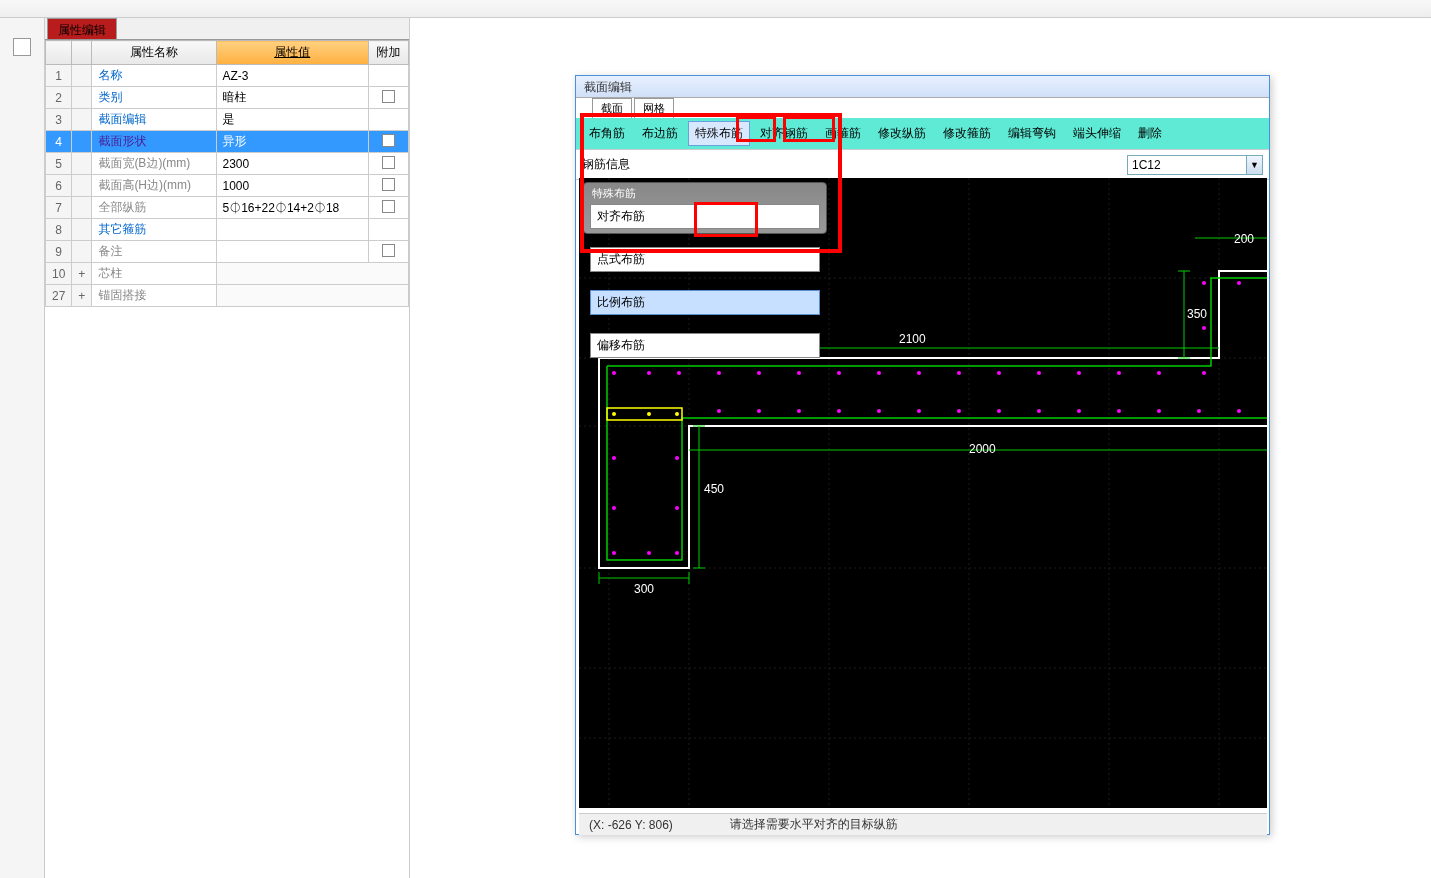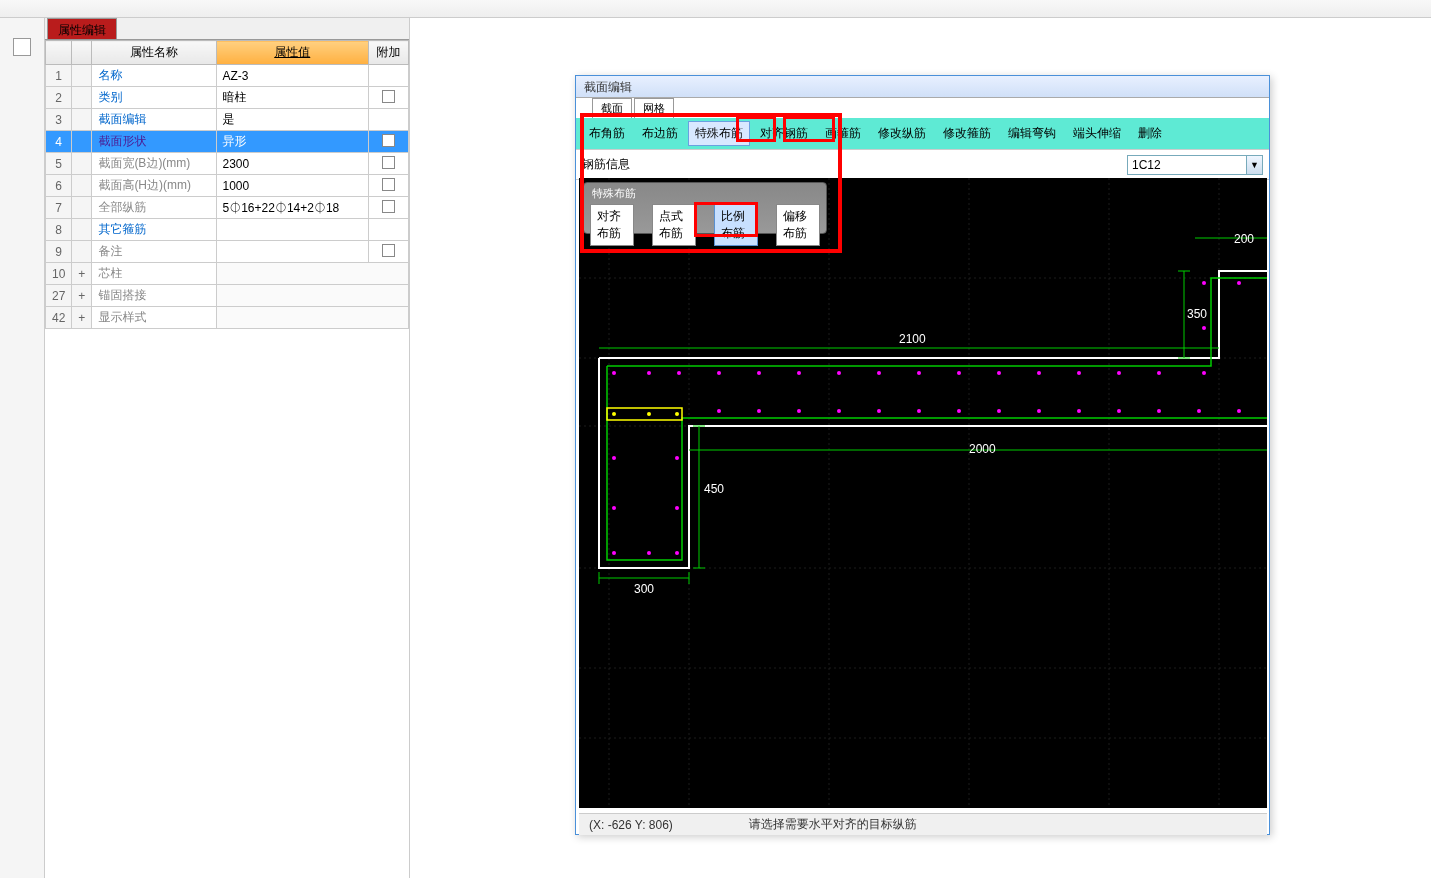--- a/index.html
+++ b/index.html
@@ -49,7 +49,7 @@
     
     .sub-toolbar { position: absolute; left: 583px; top: 182px; width: 244px; height: 52px; background: linear-gradient(#888, #999); border: 1px solid #555; border-radius: 4px; z-index: 4; }
     .sub-toolbar .sub-title { color: #fff; font-size: 11px; padding: 3px 8px; }
-    .sub-toolbar .sub-buttons { display: flex; gap: 18px; padding: 0 6px; }
+    .sub-toolbar .sub-buttons { display: flex; gap: 18px; padding: 0 6px; flex-direction: column; }
     .sub-toolbar .sub-btn { padding: 3px 6px; background: #fff; border: 1px solid #888; font-size: 12px; cursor: pointer; }
     .sub-toolbar .sub-btn.active { background: #c8e0ff; border-color: #5a90d0; }
     

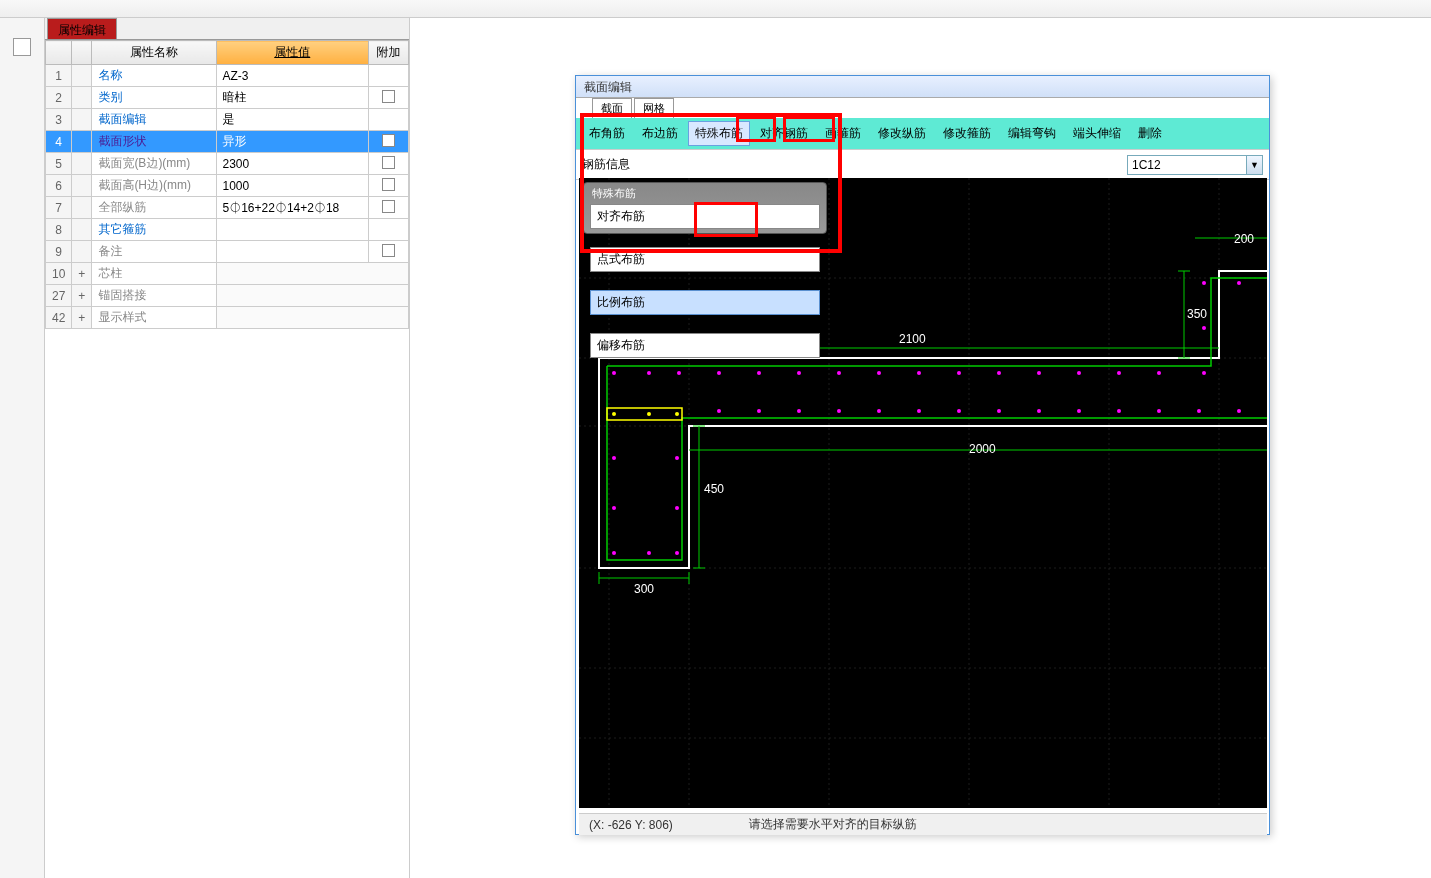--- a/index.html
+++ b/index.html
@@ -156,12 +156,6 @@
             <td class="rownum">27</td>
             <td class="expand">+</td>
             <td class="name-gray">锚固搭接</td>
-            <td class="value-empty" colspan="2"></td>
-          </tr>
-          <tr>
-            <td class="rownum">42</td>
-            <td class="expand">+</td>
-            <td class="name-gray">显示样式</td>
             <td class="value-empty" colspan="2"></td>
           </tr>
         </tbody>

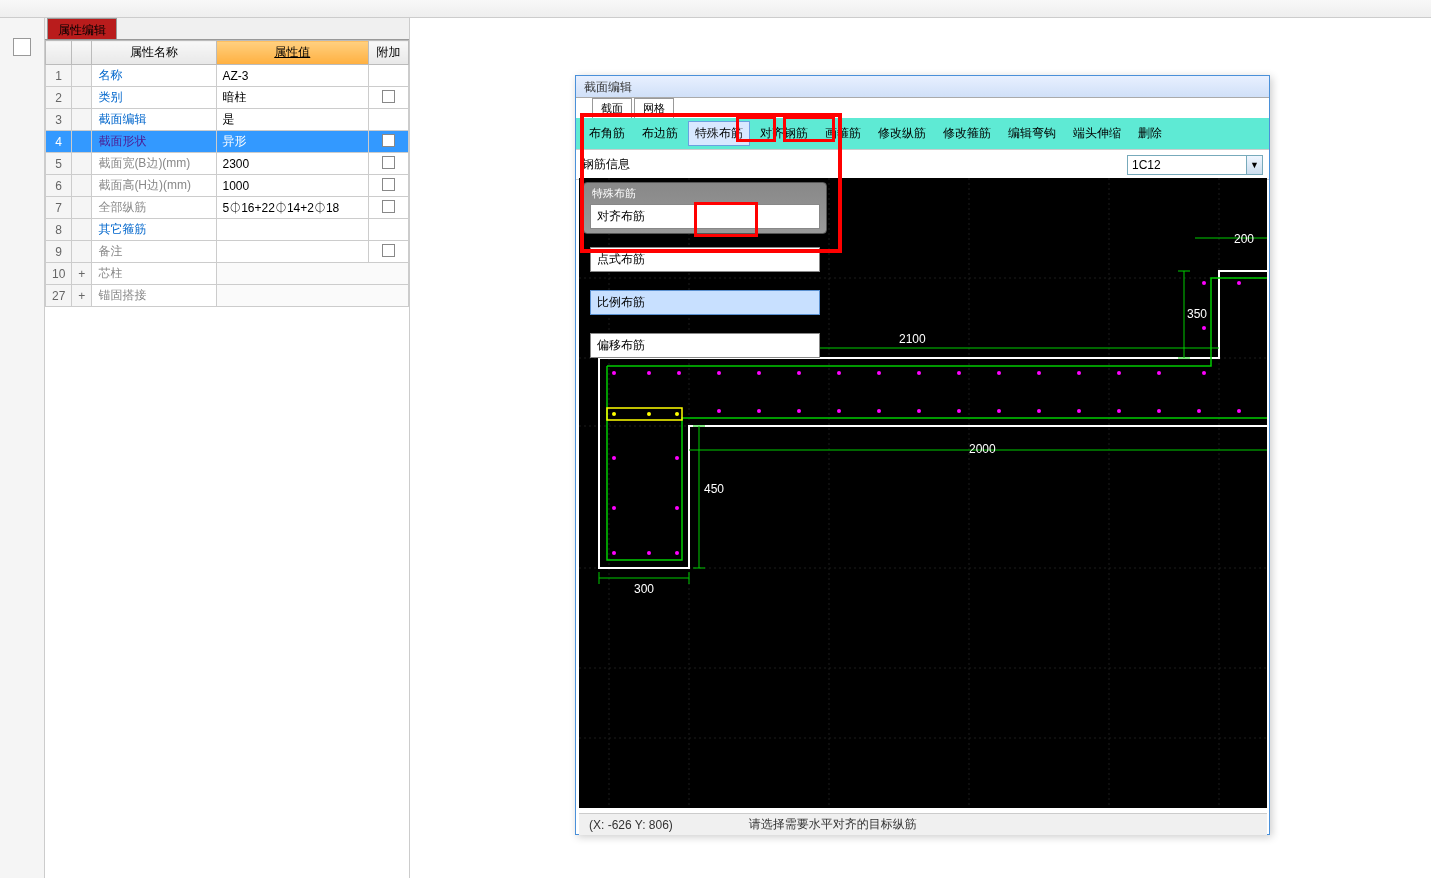--- a/index.html
+++ b/index.html
@@ -56,7 +56,7 @@
     .canvas-area { position: absolute; left: 579px; top: 178px; width: 688px; height: 630px; background: #000; z-index: 2; }
     .canvas-area svg { width: 100%; height: 100%; }
     
-    .status-bar { position: absolute; left: 579px; bottom: 43px; width: 688px; height: 22px; background: #f0f0f0; border-top: 1px solid #ccc; display: flex; align-items: center; padding: 0 10px; gap: 76px; font-size: 12px; color: #333; z-index: 3; }
+    .status-bar { position: absolute; left: 579px; bottom: 43px; width: 688px; height: 22px; background: #f0f0f0; border-top: 1px solid #ccc; display: flex; align-items: center; padding: 0 10px; gap: 57px; font-size: 12px; color: #333; z-index: 3; }
   </style>
 </head>
 <body>

